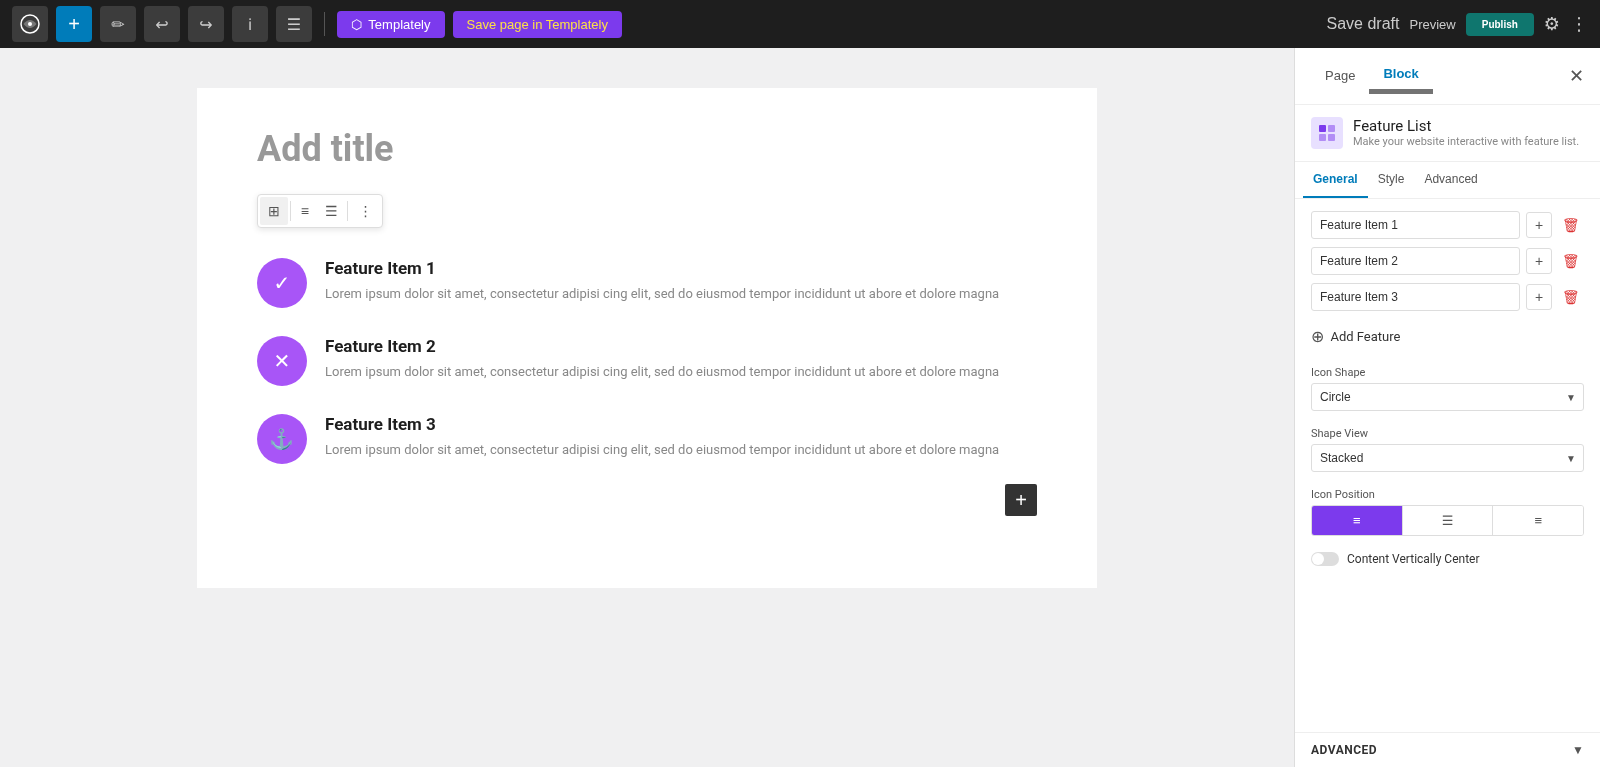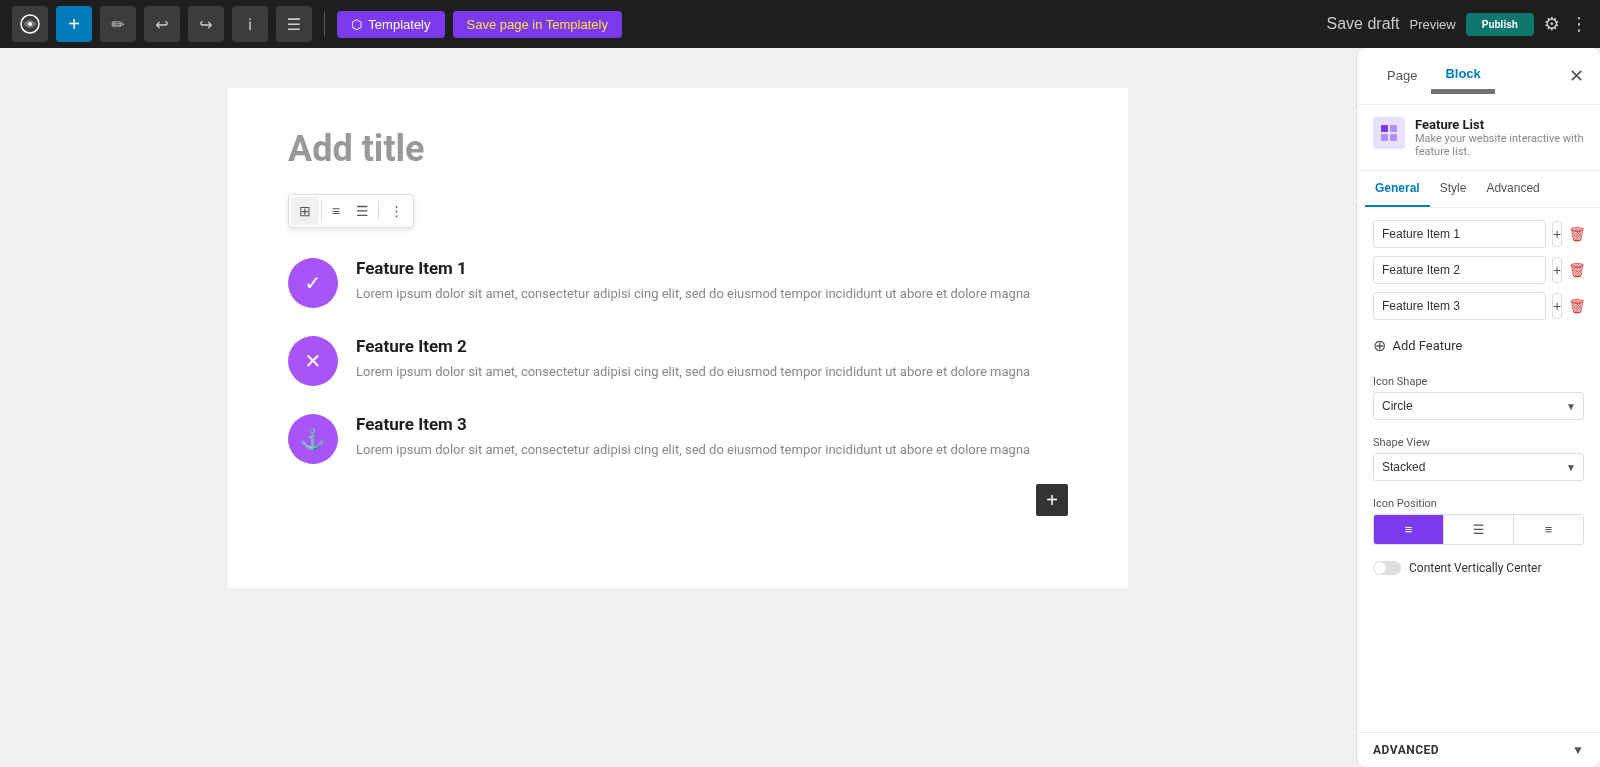--- a/index.html
+++ b/index.html
@@ -128,14 +128,13 @@
 
     
     .right-panel {
-      width: 244px;
+      width: 306px;
       background: white;
       border-left: 1px solid #ddd;
       display: flex;
       flex-direction: column;
       overflow-y: auto;
       flex-shrink: 0;
-      border-radius: 10px;
     }
 
     

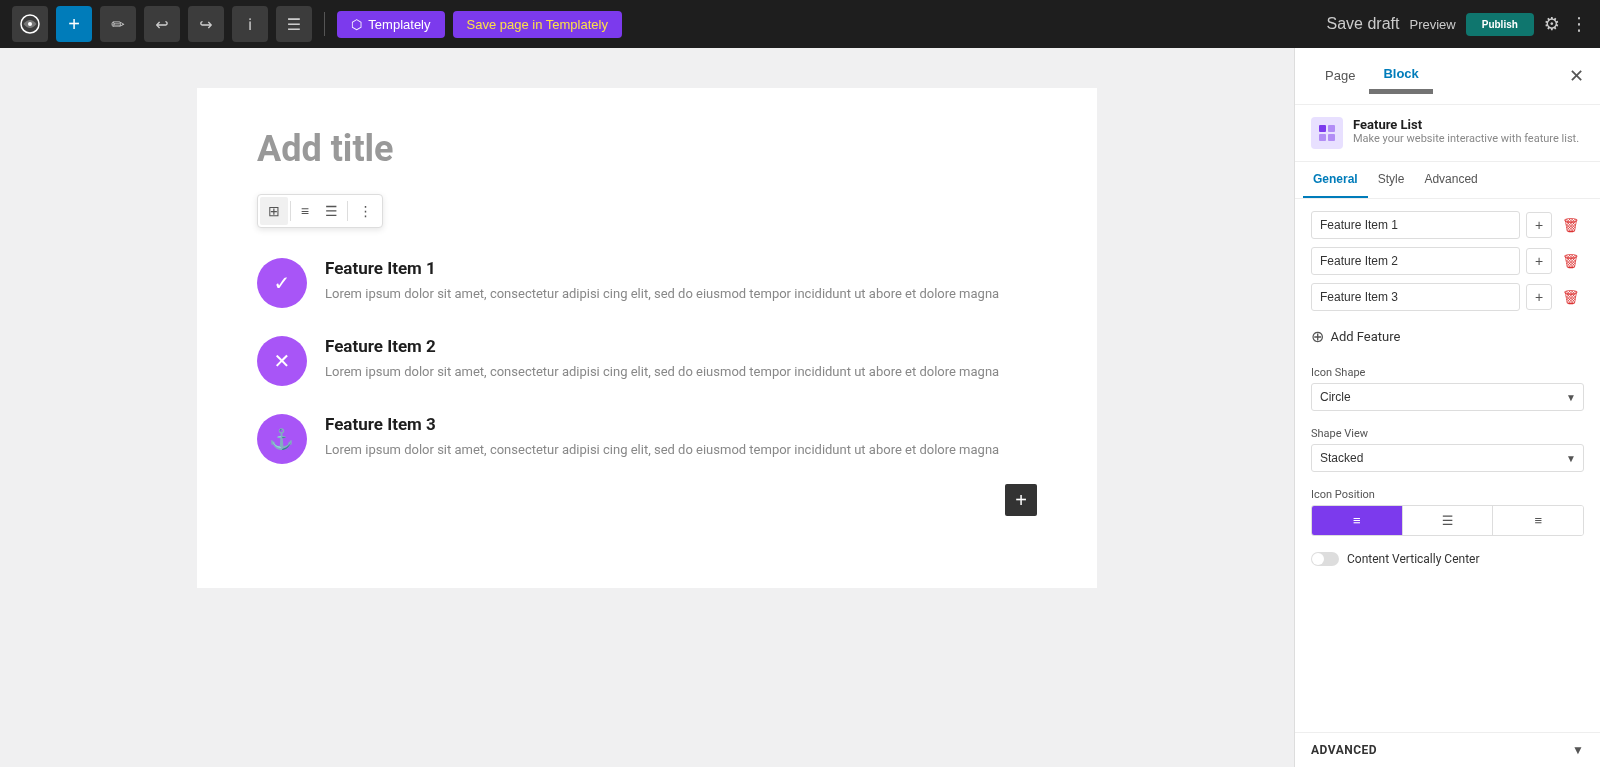--- a/index.html
+++ b/index.html
@@ -170,7 +170,7 @@
       display: flex; align-items: center; justify-content: center;
       color: #7c3aed; font-size: 14px; flex-shrink: 0;
     }
-    .block-info-text .block-name { font-size: 13px; font-weight: 700; color: #1e1e1e; }
+    .block-info-text .block-name { font-size: 15px; font-weight: 400; color: #1e1e1e; }
     .block-info-text .block-desc { font-size: 11px; color: #888; }
 
     

